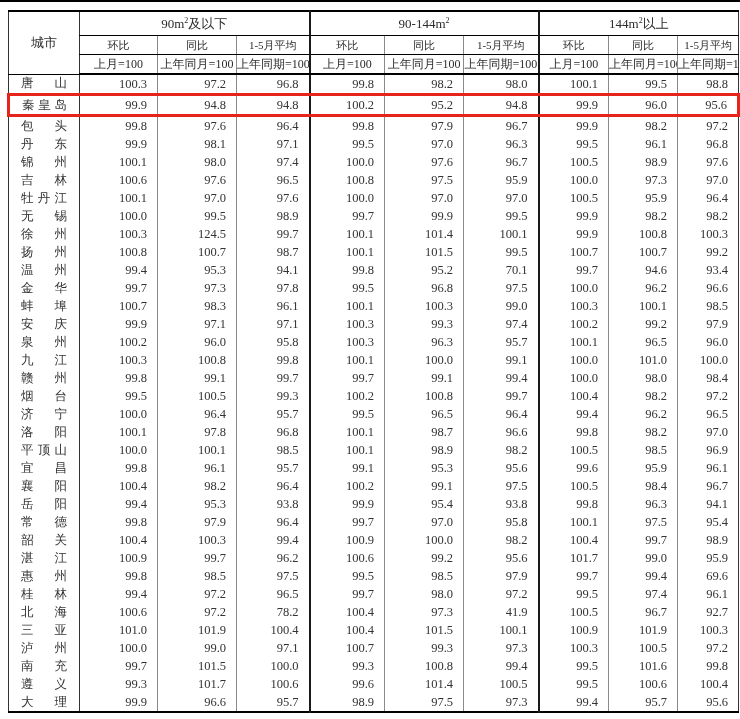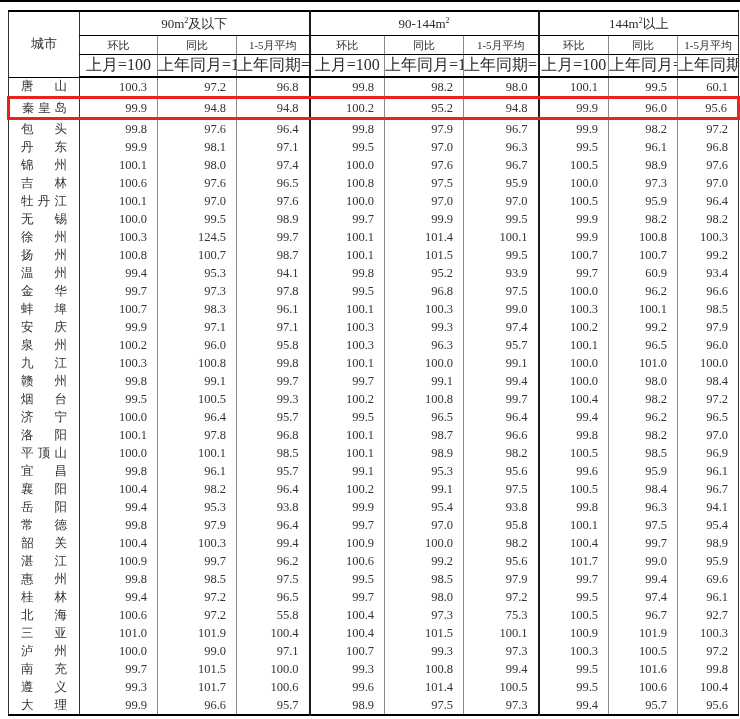--- a/index.html
+++ b/index.html
@@ -18,7 +18,7 @@
   thead th{text-align:center;color:#2b2b2b;}
   thead tr.r1 th{height:23px;font-size:13px;font-family:Liberation Serif, serif;}
   thead tr.r2 th{height:18px;font-size:11px;}
-  thead tr.r3 th{height:18px;font-size:16px;}
+  thead tr.r3 th{height:18px;font-size:12px;}
   thead tr.r1 th, thead tr.r2 th{border-bottom:1px solid #000;}
   thead tr.r3 th{border-bottom:2px solid #000;}
   th.corner{border-bottom:2px solid #000;font-size:13px;}

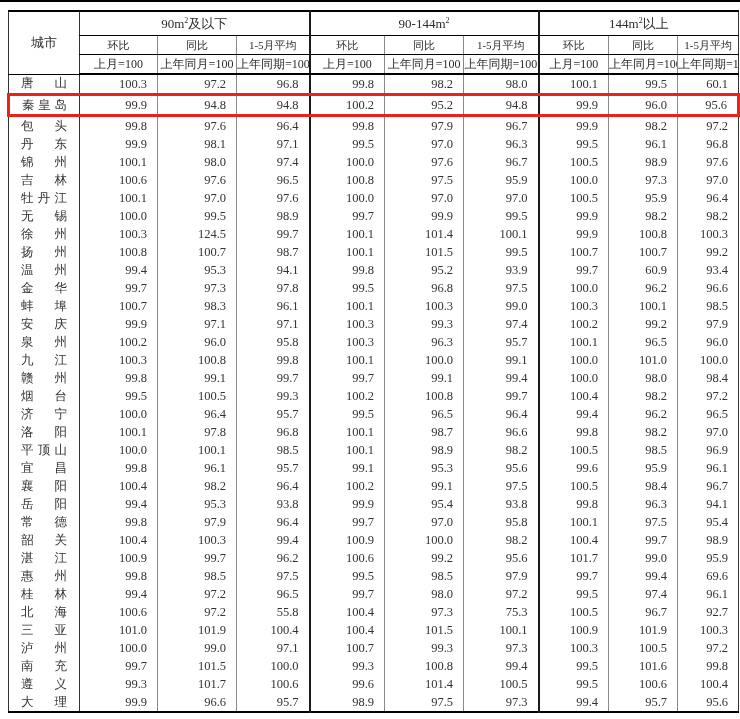--- a/index.html
+++ b/index.html
@@ -98,7 +98,7 @@
         <td class="num sep-thin">98.0</td>
         <td class="num sep-group">100.1</td>
         <td class="num sep-thin">99.5</td>
-        <td class="num sep-thin">60.1</td>
+        <td class="num sep-thin">98.8</td>
       </tr>
       <tr class="hl">
         <td class="city-cell">

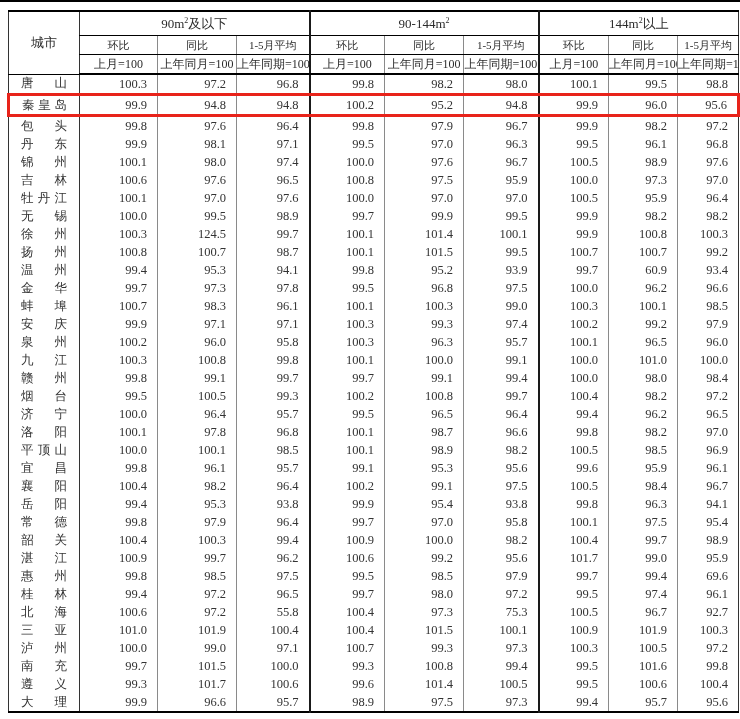--- a/index.html
+++ b/index.html
@@ -267,7 +267,7 @@
         <td class="num sep-thin">94.1</td>
         <td class="num sep-group">99.8</td>
         <td class="num sep-thin">95.2</td>
-        <td class="num sep-thin">93.9</td>
+        <td class="num sep-thin">70.1</td>
         <td class="num sep-group">99.7</td>
         <td class="num sep-thin">60.9</td>
         <td class="num sep-thin">93.4</td>

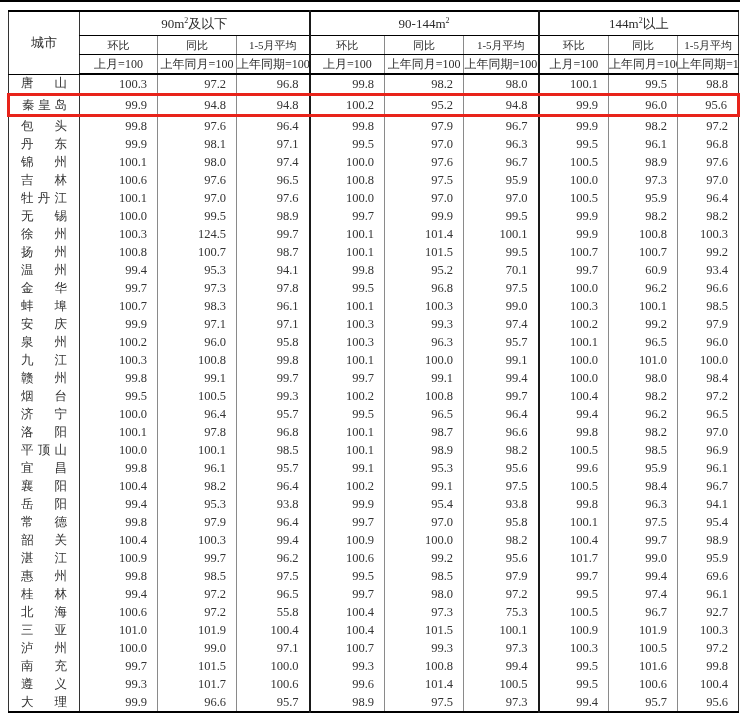--- a/index.html
+++ b/index.html
@@ -269,7 +269,7 @@
         <td class="num sep-thin">95.2</td>
         <td class="num sep-thin">70.1</td>
         <td class="num sep-group">99.7</td>
-        <td class="num sep-thin">60.9</td>
+        <td class="num sep-thin">94.6</td>
         <td class="num sep-thin">93.4</td>
       </tr>
       <tr>

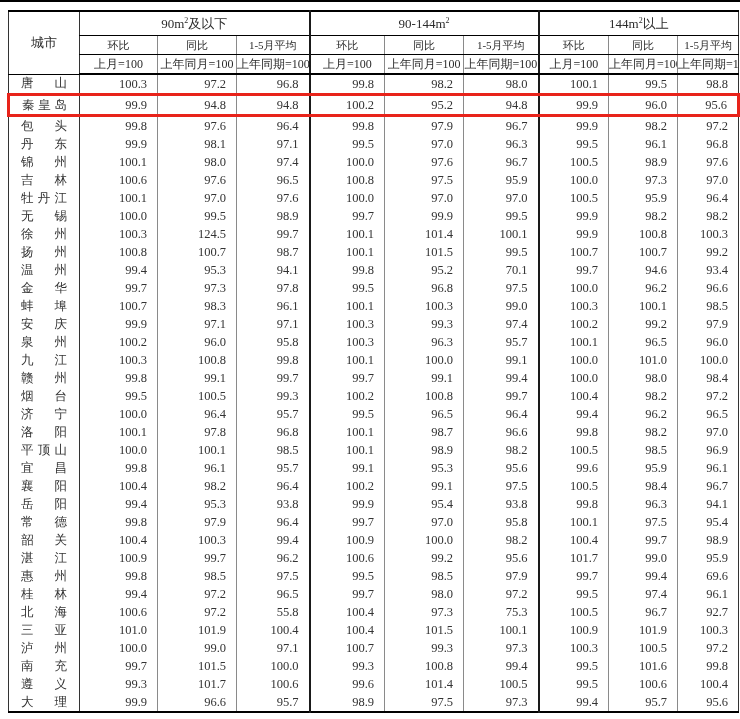--- a/index.html
+++ b/index.html
@@ -588,7 +588,7 @@
         </td>
         <td class="num sep-city">100.6</td>
         <td class="num sep-thin">97.2</td>
-        <td class="num sep-thin">55.8</td>
+        <td class="num sep-thin">78.2</td>
         <td class="num sep-group">100.4</td>
         <td class="num sep-thin">97.3</td>
         <td class="num sep-thin">75.3</td>

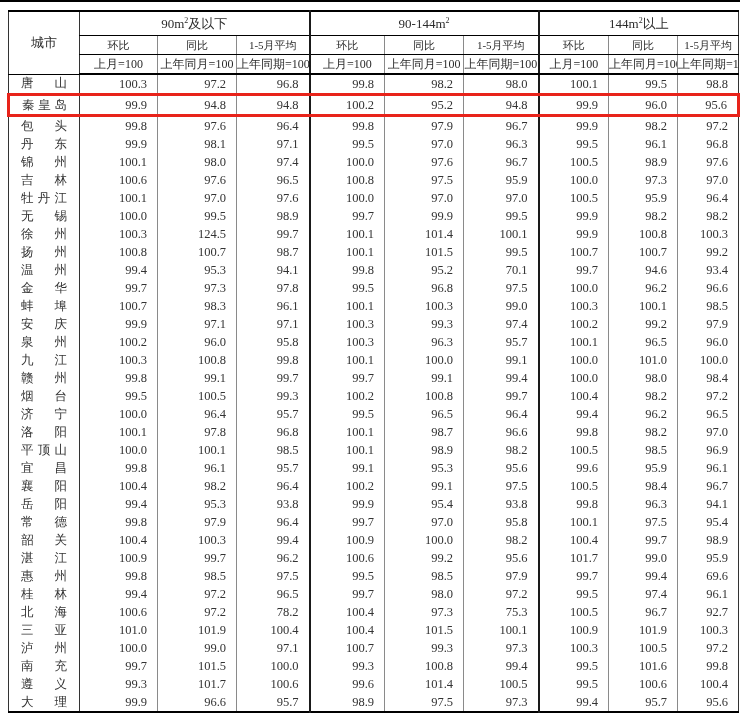--- a/index.html
+++ b/index.html
@@ -591,7 +591,7 @@
         <td class="num sep-thin">78.2</td>
         <td class="num sep-group">100.4</td>
         <td class="num sep-thin">97.3</td>
-        <td class="num sep-thin">75.3</td>
+        <td class="num sep-thin">41.9</td>
         <td class="num sep-group">100.5</td>
         <td class="num sep-thin">96.7</td>
         <td class="num sep-thin">92.7</td>

